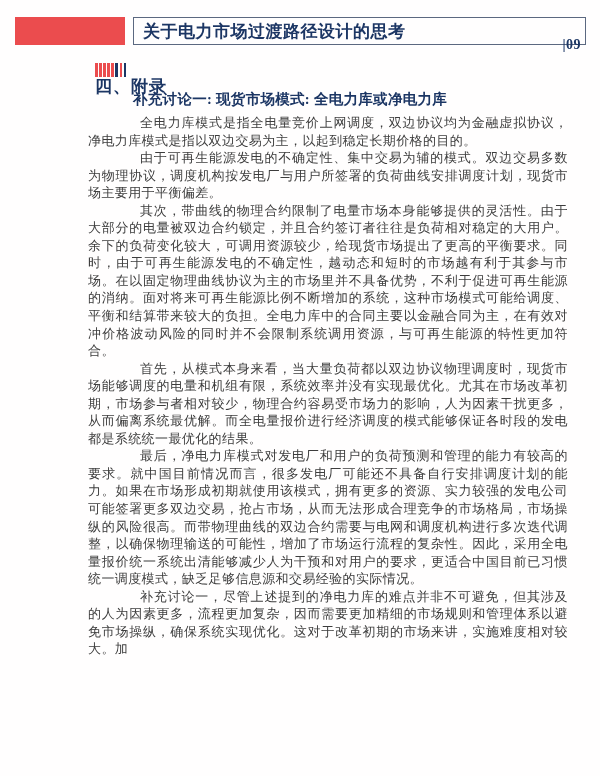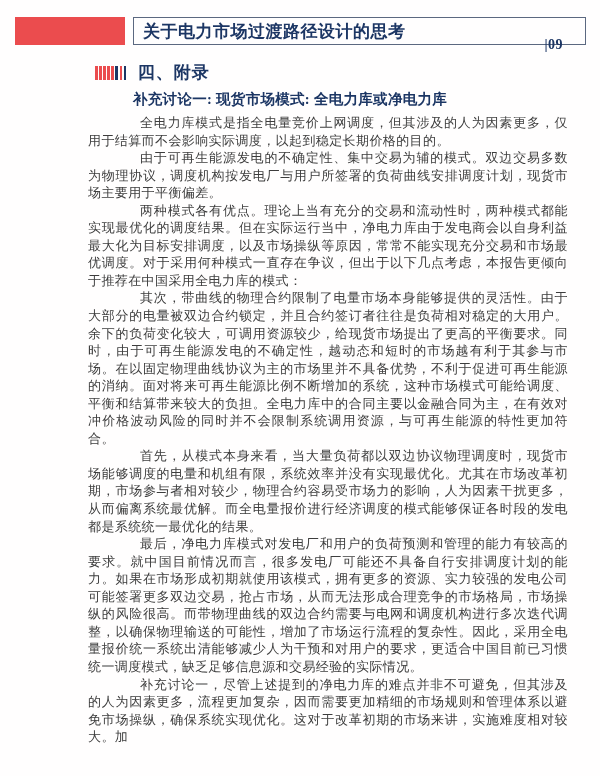--- a/index.html
+++ b/index.html
@@ -41,7 +41,7 @@
     display: flex;
     align-items: center;
     justify-content: space-between;
-    padding: 0 22px 0 9px;
+    padding: 0 4px 0 9px;
   }
   .doc-title {
     color: #1c3664;

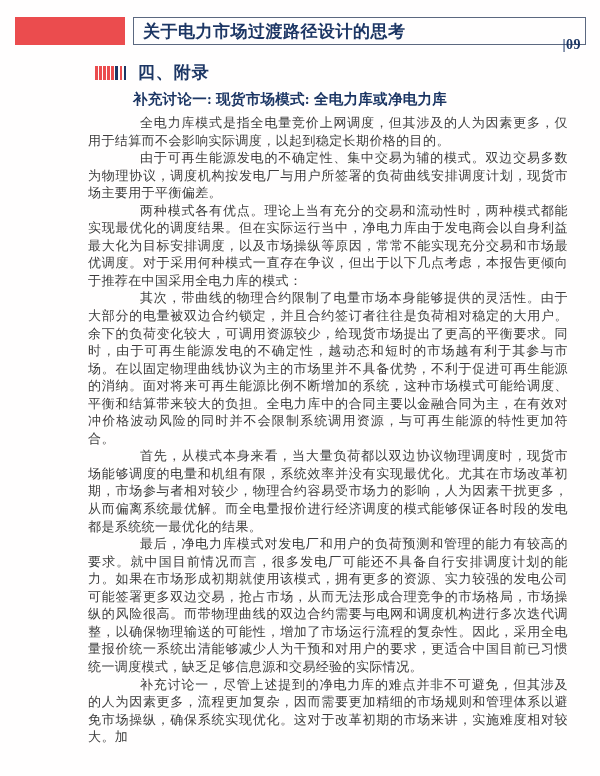--- a/index.html
+++ b/index.html
@@ -63,6 +63,7 @@
     top: 63px;
     left: 95px;
     display: flex;
+    flex-direction: column;
   }
   .bars {
     display: inline-flex;

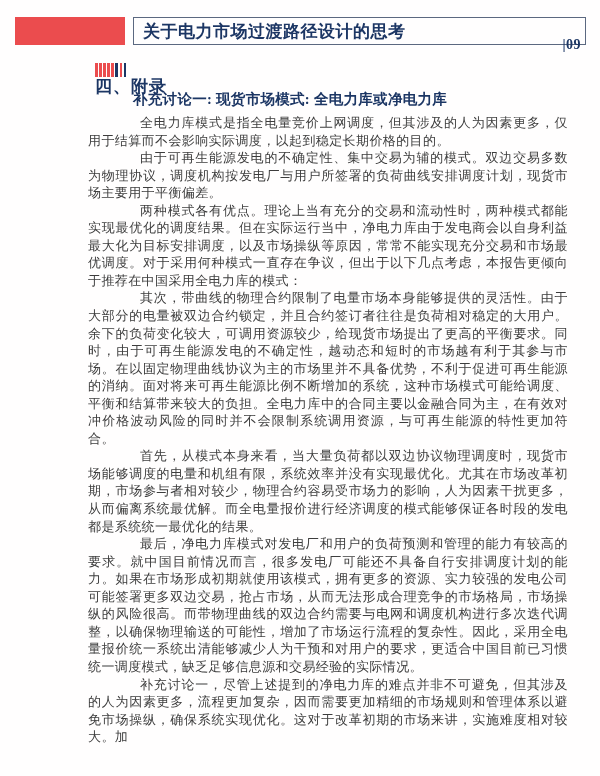--- a/index.html
+++ b/index.html
@@ -145,7 +145,7 @@
   <h3 class="subsection-title">补充讨论一: 现货市场模式: 全电力库或净电力库</h3>
 
   <main class="body-text">
-    <p>全电力库模式是指全电量竞价上网调度，但其涉及的人为因素更多，仅用于结算而不会影响实际调度，以起到稳定长期价格的目的。</p>
+    <p>全电力库模式是指全电量竞价上网调度，双边协议均为金融虚拟协议，净电力库模式是指以双边交易为主，以起到稳定长期价格的目的。</p>
     <p>由于可再生能源发电的不确定性、集中交易为辅的模式。双边交易多数为物理协议，调度机构按发电厂与用户所签署的负荷曲线安排调度计划，现货市场主要用于平衡偏差。</p>
     <p>两种模式各有优点。理论上当有充分的交易和流动性时，两种模式都能实现最优化的调度结果。但在实际运行当中，净电力库由于发电商会以自身利益最大化为目标安排调度，以及市场操纵等原因，常常不能实现充分交易和市场最优调度。对于采用何种模式一直存在争议，但出于以下几点考虑，本报告更倾向于推荐在中国采用全电力库的模式：</p>
     <p>其次，带曲线的物理合约限制了电量市场本身能够提供的灵活性。由于大部分的电量被双边合约锁定，并且合约签订者往往是负荷相对稳定的大用户。余下的负荷变化较大，可调用资源较少，给现货市场提出了更高的平衡要求。同时，由于可再生能源发电的不确定性，越动态和短时的市场越有利于其参与市场。在以固定物理曲线协议为主的市场里并不具备优势，不利于促进可再生能源的消纳。面对将来可再生能源比例不断增加的系统，这种市场模式可能给调度、平衡和结算带来较大的负担。全电力库中的合同主要以金融合同为主，在有效对冲价格波动风险的同时并不会限制系统调用资源，与可再生能源的特性更加符合。</p>

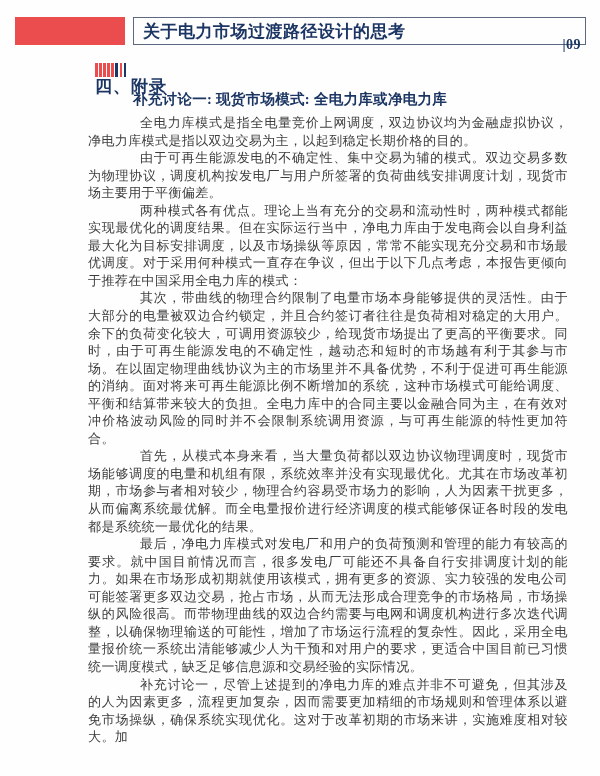--- a/index.html
+++ b/index.html
@@ -147,7 +147,6 @@
   <main class="body-text">
     <p>全电力库模式是指全电量竞价上网调度，双边协议均为金融虚拟协议，净电力库模式是指以双边交易为主，以起到稳定长期价格的目的。</p>
     <p>由于可再生能源发电的不确定性、集中交易为辅的模式。双边交易多数为物理协议，调度机构按发电厂与用户所签署的负荷曲线安排调度计划，现货市场主要用于平衡偏差。</p>
-    <p>两种模式各有优点。理论上当有充分的交易和流动性时，两种模式都能实现最优化的调度结果。但在实际运行当中，净电力库由于发电商会以自身利益最大化为目标安排调度，以及市场操纵等原因，常常不能实现充分交易和市场最优调度。对于采用何种模式一直存在争议，但出于以下几点考虑，本报告更倾向于推荐在中国采用全电力库的模式：</p>
     <p>其次，带曲线的物理合约限制了电量市场本身能够提供的灵活性。由于大部分的电量被双边合约锁定，并且合约签订者往往是负荷相对稳定的大用户。余下的负荷变化较大，可调用资源较少，给现货市场提出了更高的平衡要求。同时，由于可再生能源发电的不确定性，越动态和短时的市场越有利于其参与市场。在以固定物理曲线协议为主的市场里并不具备优势，不利于促进可再生能源的消纳。面对将来可再生能源比例不断增加的系统，这种市场模式可能给调度、平衡和结算带来较大的负担。全电力库中的合同主要以金融合同为主，在有效对冲价格波动风险的同时并不会限制系统调用资源，与可再生能源的特性更加符合。</p>
     <p>首先，从模式本身来看，当大量负荷都以双边协议物理调度时，现货市场能够调度的电量和机组有限，系统效率并没有实现最优化。尤其在市场改革初期，市场参与者相对较少，物理合约容易受市场力的影响，人为因素干扰更多，从而偏离系统最优解。而全电量报价进行经济调度的模式能够保证各时段的发电都是系统统一最优化的结果。</p>
     <p>最后，净电力库模式对发电厂和用户的负荷预测和管理的能力有较高的要求。就中国目前情况而言，很多发电厂可能还不具备自行安排调度计划的能力。如果在市场形成初期就使用该模式，拥有更多的资源、实力较强的发电公司可能签署更多双边交易，抢占市场，从而无法形成合理竞争的市场格局，市场操纵的风险很高。而带物理曲线的双边合约需要与电网和调度机构进行多次迭代调整，以确保物理输送的可能性，增加了市场运行流程的复杂性。因此，采用全电量报价统一系统出清能够减少人为干预和对用户的要求，更适合中国目前已习惯统一调度模式，缺乏足够信息源和交易经验的实际情况。</p>

